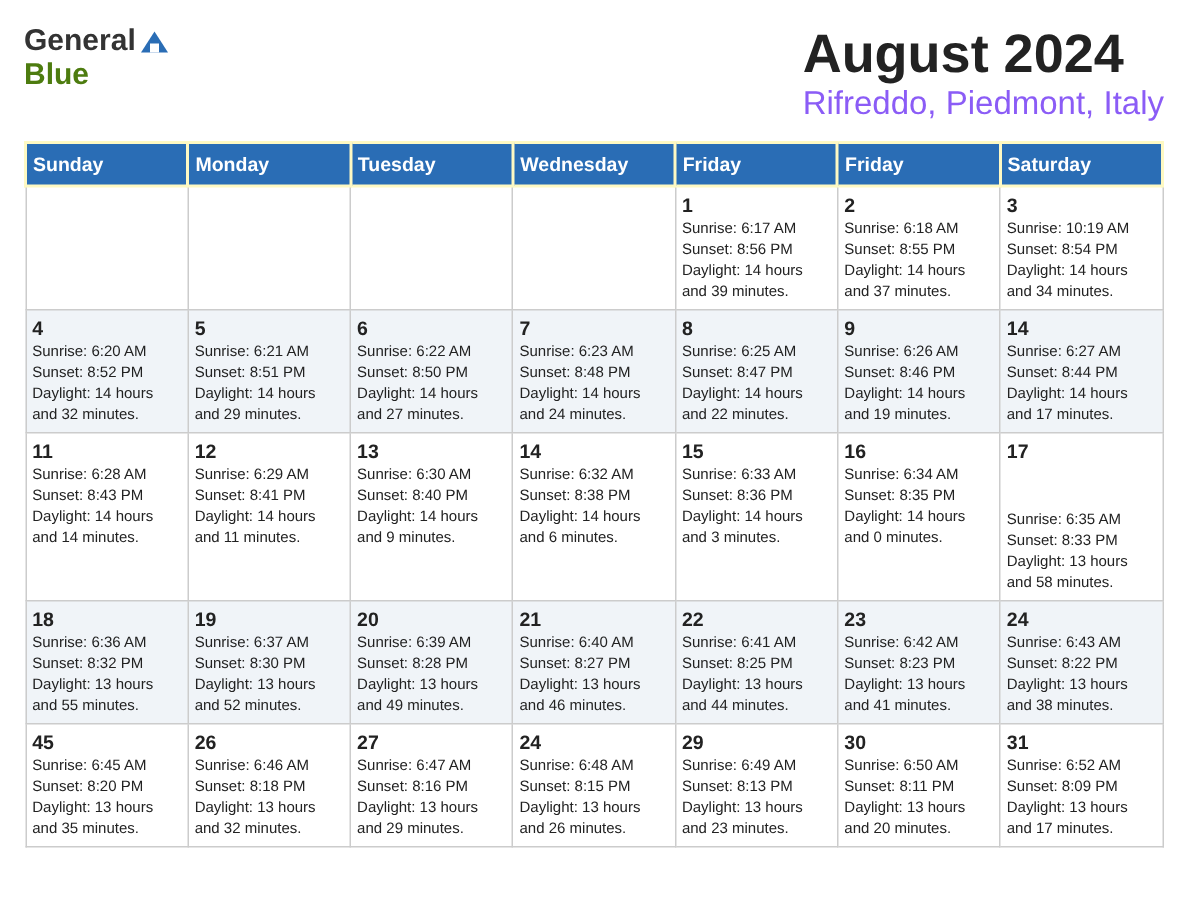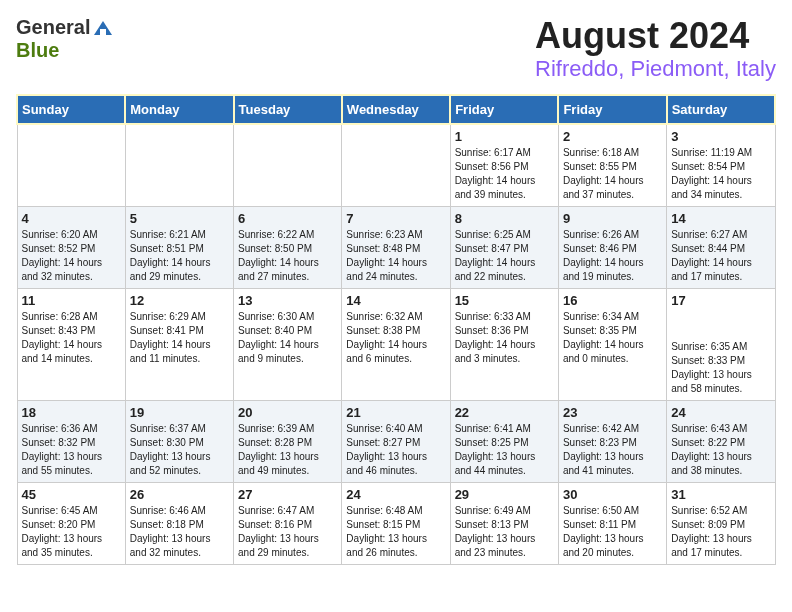--- a/index.html
+++ b/index.html
@@ -146,7 +146,7 @@
           </td>
           <td>
             <span class="day-number">3</span>
-            <div class="day-info" style="white-space: pre-line;">Sunrise: 11:19 AM
+            <div class="day-info" style="white-space: pre-line;">Sunrise: 10:19 AM
 Sunset: 8:54 PM
 Daylight: 14 hours
 and 34 minutes.</div>

